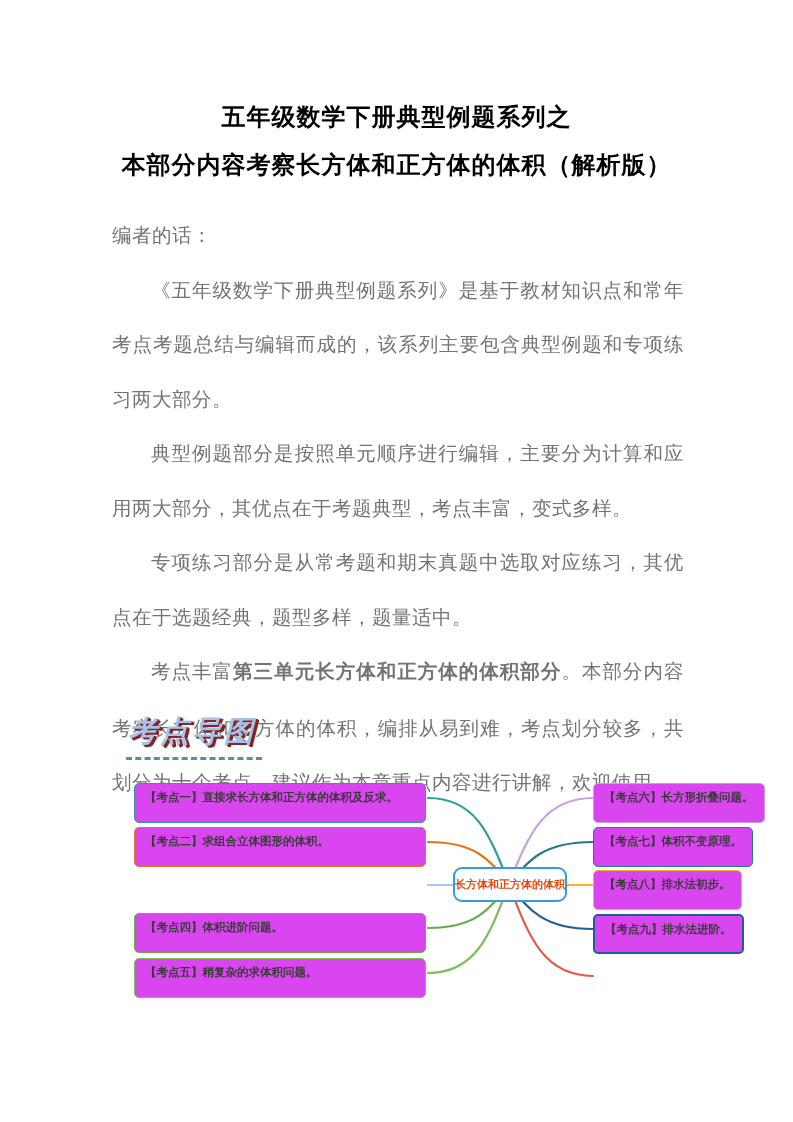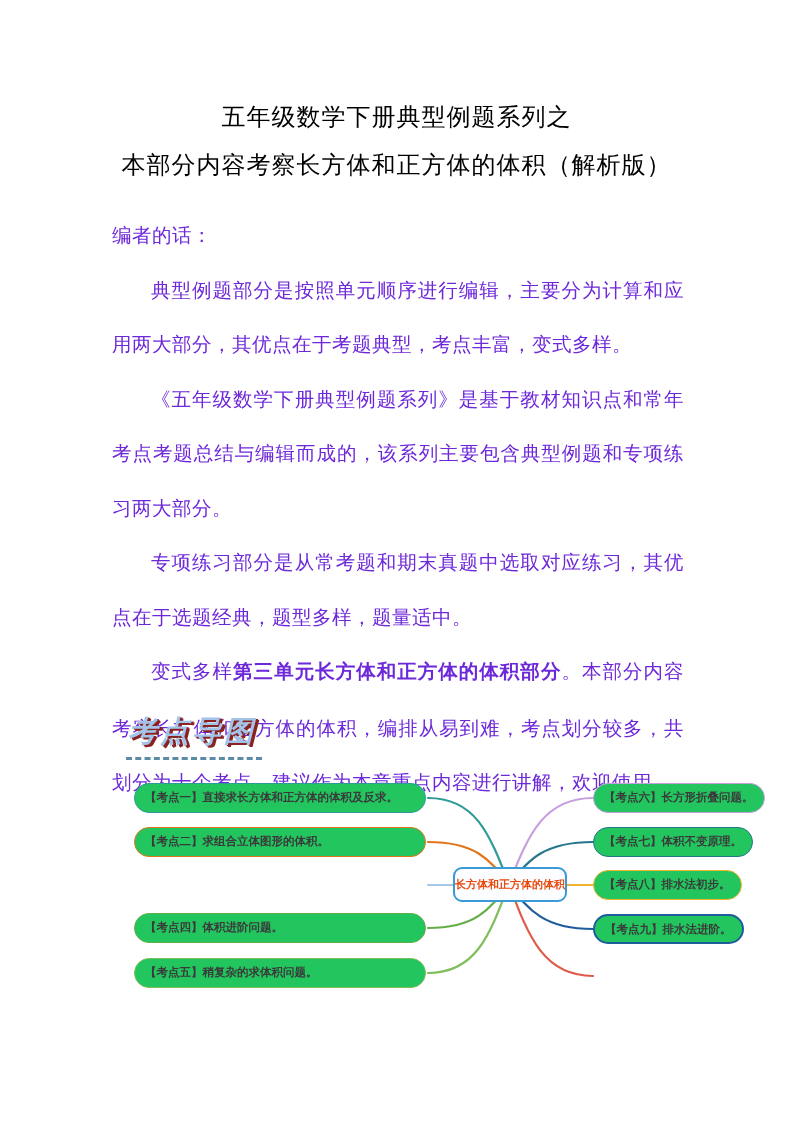--- a/index.html
+++ b/index.html
@@ -13,7 +13,7 @@
 
   
   .title-block { position:absolute; top:93px; left:0; width:793px; text-align:center; color:#000; }
-  .title-line { font-size:24px; font-weight:normal; line-height:48px; letter-spacing:1px; }
+  .title-line { font-size:24px; font-weight:bold; line-height:48px; letter-spacing:1px; }
 
   
   .intro { position:absolute; top:208px; left:112px; width:572px;

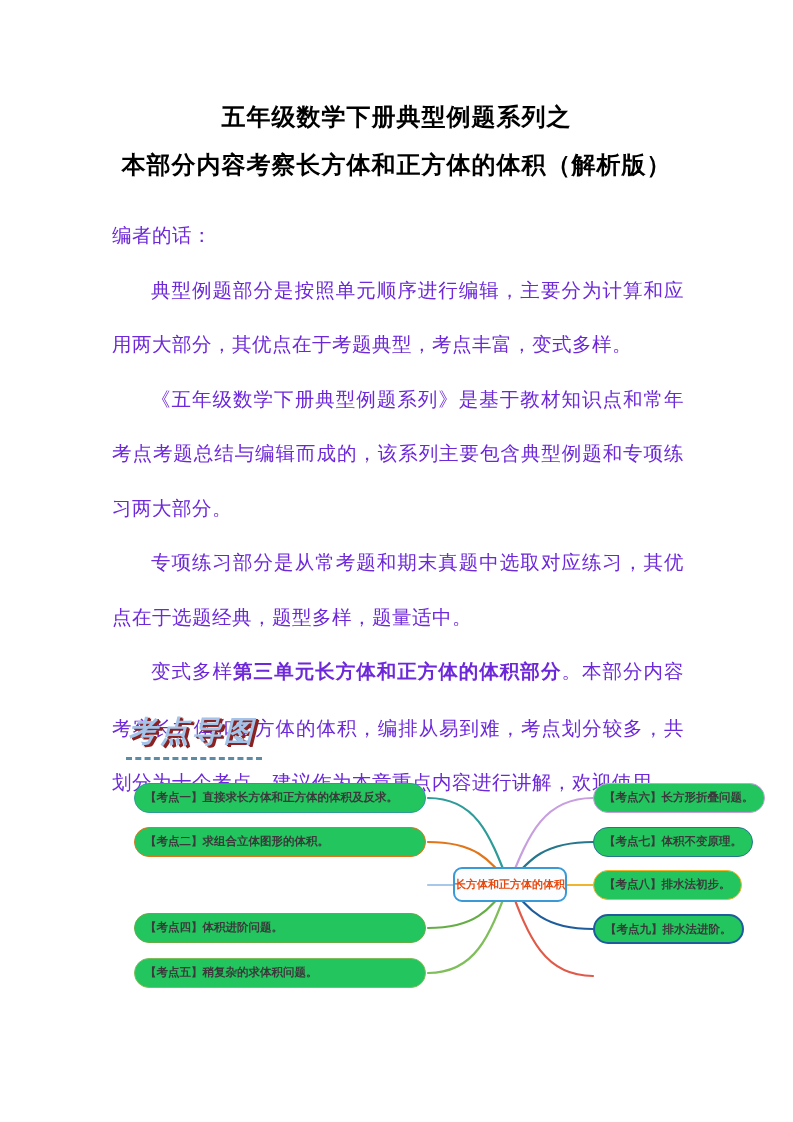--- a/index.html
+++ b/index.html
@@ -18,7 +18,7 @@
   
   .intro { position:absolute; top:208px; left:112px; width:572px;
            font-size:19.5px; line-height:54.5px; text-align:justify;
-           color:#6d28d9; letter-spacing:0.5px; }
+           color:#737373; letter-spacing:0.5px; }
   .intro p { margin:0; text-indent:2em; }
   .intro p.no-indent { text-indent:0; }
   .intro b { font-weight:bold;font-family:Liberation Mono, monospace; }

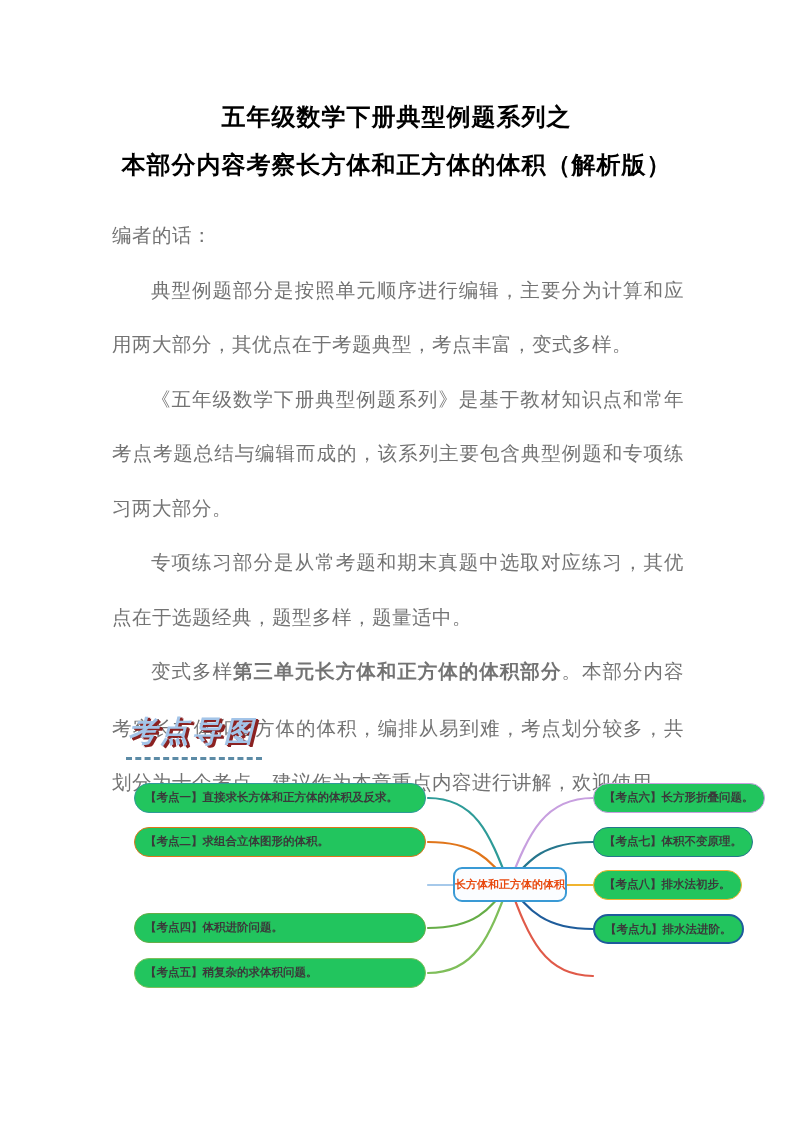--- a/index.html
+++ b/index.html
@@ -74,8 +74,8 @@
 
   <div class="intro">
     <p class="no-indent">编者的话：</p>
+    <p>《五年级数学下册典型例题系列》是基于教材知识点和常年考点考题总结与编辑而成的，该系列主要包含典型例题和专项练习两大部分。</p>
     <p>典型例题部分是按照单元顺序进行编辑，主要分为计算和应用两大部分，其优点在于考题典型，考点丰富，变式多样。</p>
-    <p>《五年级数学下册典型例题系列》是基于教材知识点和常年考点考题总结与编辑而成的，该系列主要包含典型例题和专项练习两大部分。</p>
     <p>专项练习部分是从常考题和期末真题中选取对应练习，其优点在于选题经典，题型多样，题量适中。</p>
     <p><span>变式多样</span><b>第三单元长方体和正方体的体积部分</b><span>。本部分内容考察长方体和正方体的体积，编排从易到难，考点划分较多，共划分为十个考点，建议作为本章重点内容进行讲解，欢迎使用。</span></p>
   </div>

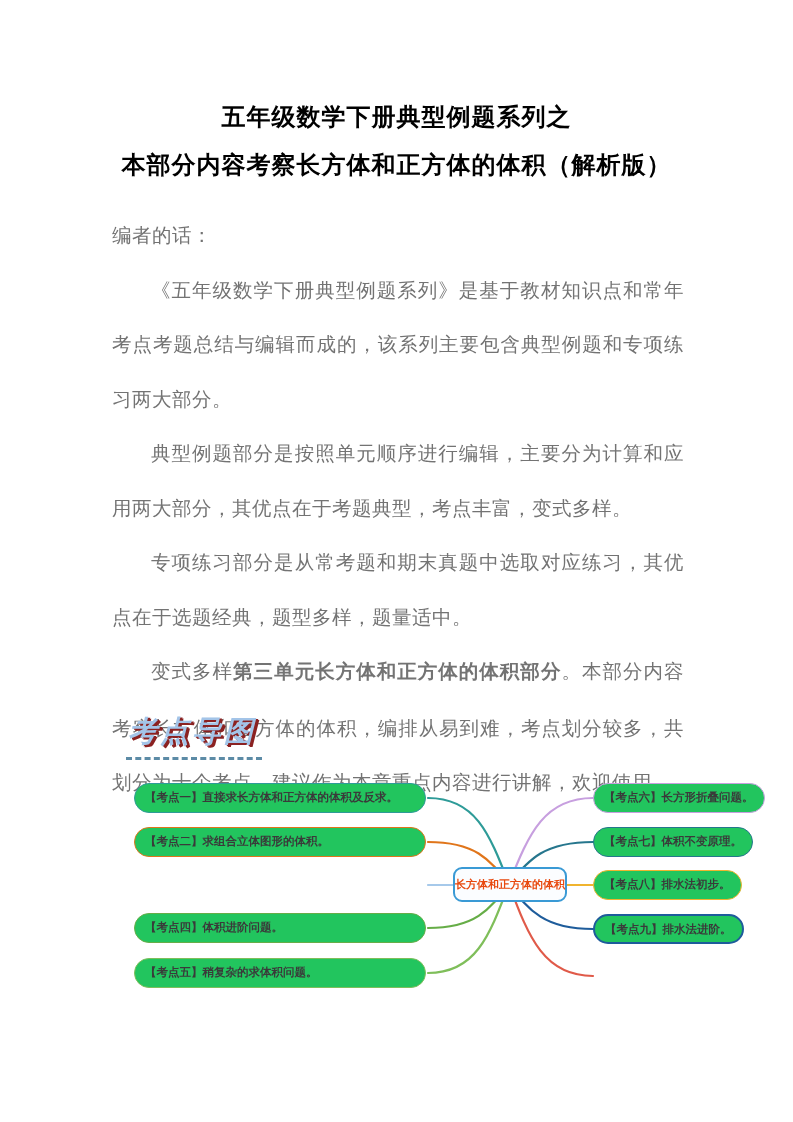--- a/index.html
+++ b/index.html
@@ -77,7 +77,7 @@
     <p>《五年级数学下册典型例题系列》是基于教材知识点和常年考点考题总结与编辑而成的，该系列主要包含典型例题和专项练习两大部分。</p>
     <p>典型例题部分是按照单元顺序进行编辑，主要分为计算和应用两大部分，其优点在于考题典型，考点丰富，变式多样。</p>
     <p>专项练习部分是从常考题和期末真题中选取对应练习，其优点在于选题经典，题型多样，题量适中。</p>
-    <p><span>变式多样</span><b>第三单元长方体和正方体的体积部分</b><span>。本部分内容考察长方体和正方体的体积，编排从易到难，考点划分较多，共划分为十个考点，建议作为本章重点内容进行讲解，欢迎使用。</span></p>
+    <p><span>考点丰富</span><b>第三单元长方体和正方体的体积部分</b><span>。本部分内容考察长方体和正方体的体积，编排从易到难，考点划分较多，共划分为十个考点，建议作为本章重点内容进行讲解，欢迎使用。</span></p>
   </div>
 
   <div class="map-heading-wrap">

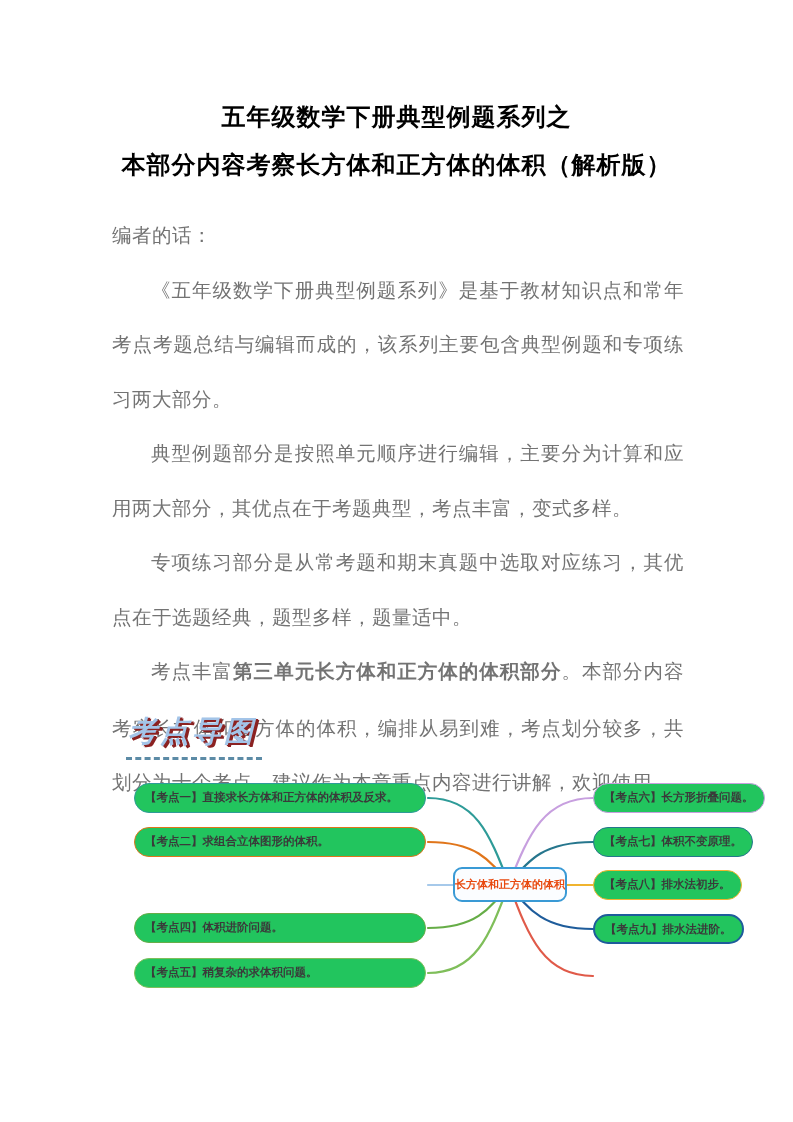--- a/index.html
+++ b/index.html
@@ -42,10 +42,10 @@
   .mm-node {
     position:absolute;
     box-sizing:border-box;
-    height:30px; line-height:27px;
-    background:#22c55e;
+    height:40px; line-height:27px;
+    background:#d946ef;
     border:1.5px solid #999;
-    border-radius:15px;
+    border-radius:5px;
     font-size:11.5px; font-weight:bold; color:#3a3a3a;
     padding:0 10px;
     white-space:nowrap;

